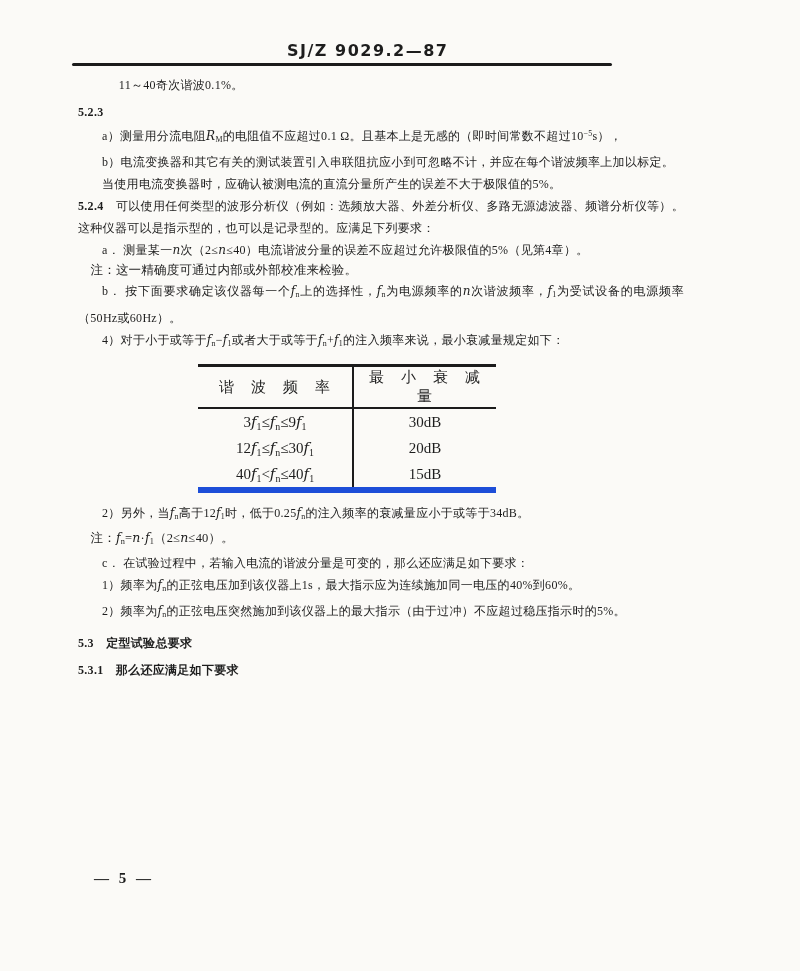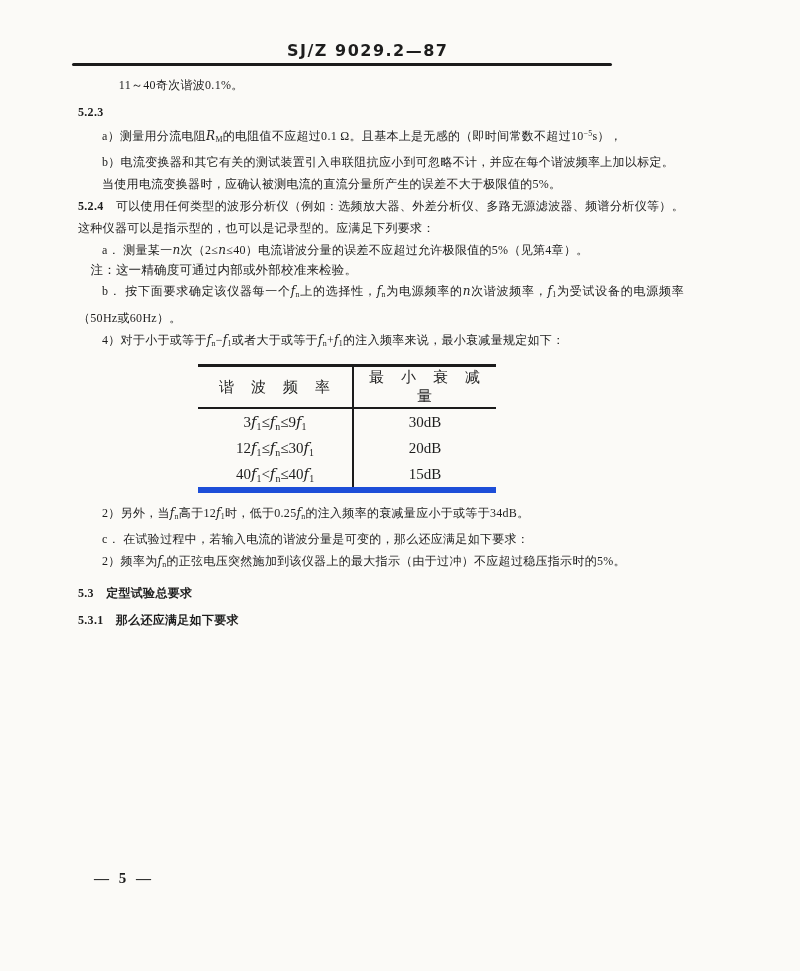--- a/index.html
+++ b/index.html
@@ -132,6 +132,7 @@
 
     <div>
         <div class="blk blk-p"><span>2）另外，当</span><span class="seg-i">f</span><span class="seg-sub">n</span><span>高于12</span><span class="seg-i">f</span><span class="seg-sub">1</span><span>时，低于0.25</span><span class="seg-i">f</span><span class="seg-sub">n</span><span>的注入频率的衰减量应小于或等于34dB。</span></div>
+        <div class="blk blk-note"><span>注：</span><span class="seg-i">f</span><span class="seg-sub">n</span><span>=</span><span class="seg-i">n</span><span>·</span><span class="seg-i">f</span><span class="seg-sub">1</span><span>（2≤</span><span class="seg-i">n</span><span>≤40）。</span></div>
         <div class="blk blk-p"><span>c． 在试验过程中，若输入电流的谐波分量是可变的，那么还应满足如下要求：</span></div>
         <div class="blk blk-p"><span>2）频率为</span><span class="seg-i">f</span><span class="seg-sub">n</span><span>的正弦电压突然施加到该仪器上的最大指示（由于过冲）不应超过稳压指示时的5%。</span></div>
         <div class="blk blk-h"><span>5.3　定型试验总要求</span></div>

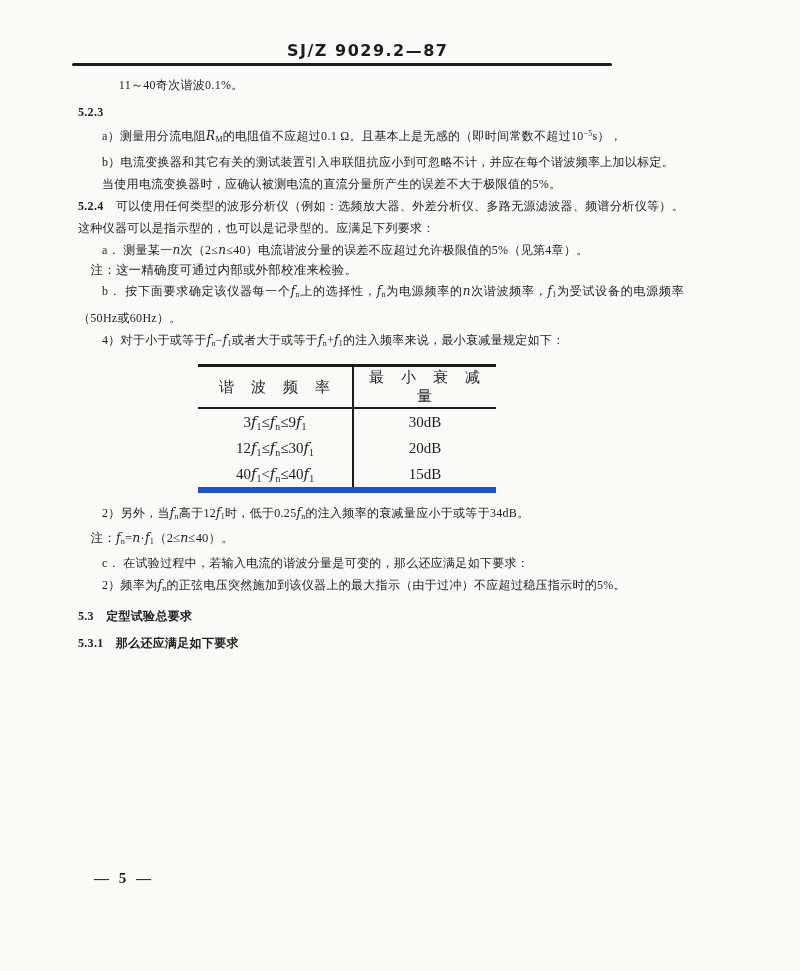--- a/index.html
+++ b/index.html
@@ -134,6 +134,7 @@
         <div class="blk blk-p"><span>2）另外，当</span><span class="seg-i">f</span><span class="seg-sub">n</span><span>高于12</span><span class="seg-i">f</span><span class="seg-sub">1</span><span>时，低于0.25</span><span class="seg-i">f</span><span class="seg-sub">n</span><span>的注入频率的衰减量应小于或等于34dB。</span></div>
         <div class="blk blk-note"><span>注：</span><span class="seg-i">f</span><span class="seg-sub">n</span><span>=</span><span class="seg-i">n</span><span>·</span><span class="seg-i">f</span><span class="seg-sub">1</span><span>（2≤</span><span class="seg-i">n</span><span>≤40）。</span></div>
         <div class="blk blk-p"><span>c． 在试验过程中，若输入电流的谐波分量是可变的，那么还应满足如下要求：</span></div>
+        <div class="blk blk-p"><span>1）频率为</span><span class="seg-i">f</span><span class="seg-sub">n</span><span>的正弦电压加到该仪器上1s，最大指示应为连续施加同一电压的40%到60%。</span></div>
         <div class="blk blk-p"><span>2）频率为</span><span class="seg-i">f</span><span class="seg-sub">n</span><span>的正弦电压突然施加到该仪器上的最大指示（由于过冲）不应超过稳压指示时的5%。</span></div>
         <div class="blk blk-h"><span>5.3　定型试验总要求</span></div>
         <div class="blk blk-h"><span>5.3.1　那么还应满足如下要求</span></div>

